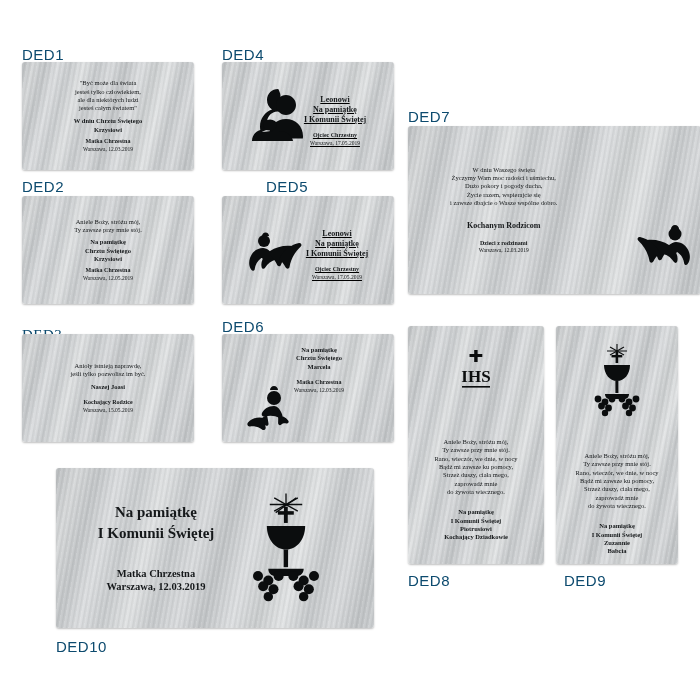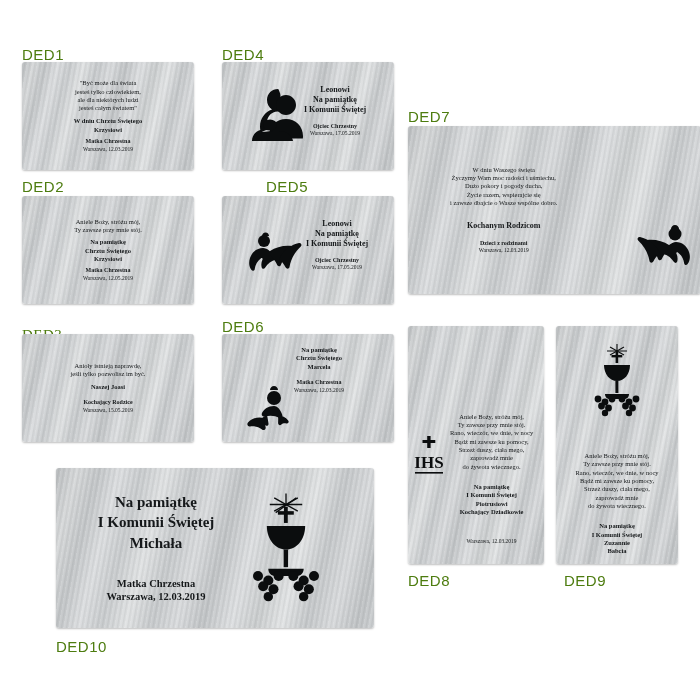--- a/index.html
+++ b/index.html
@@ -14,7 +14,7 @@
     position:absolute;
     font-family:"Liberation Sans", sans-serif;
     font-size:15px;
-    color:#4d7c0f;
+    color:#0c4a6e;
     letter-spacing:0.5px;
   }
   .plate{

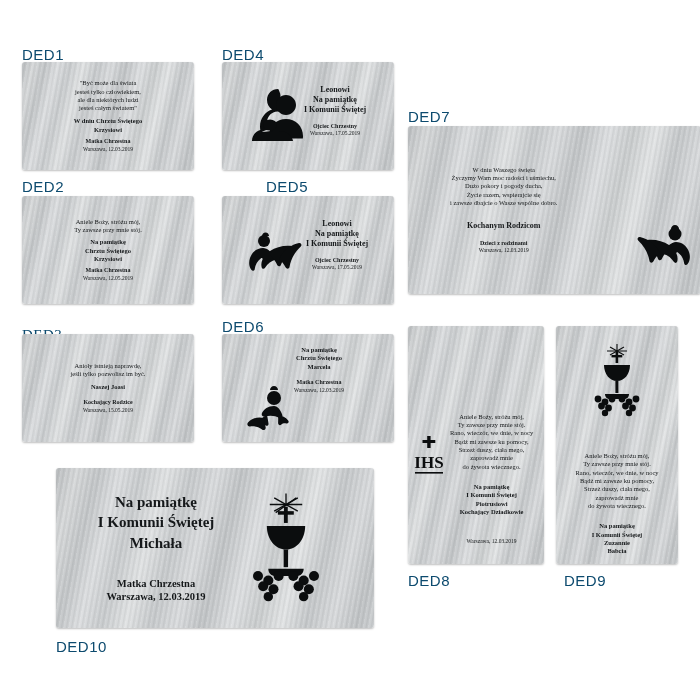--- a/index.html
+++ b/index.html
@@ -54,7 +54,7 @@
   .sig{font-size:6px;font-weight:bold;margin-top:4px;}
   .date{font-size:5.5px;}
   svg{display:block;}
-  .row{display:flex;align-items:flex-start;justify-content:center;gap:0;}
+  .row{display:flex;align-items:flex-end;justify-content:center;gap:0;text-decoration:underline;}
 </style>
 </head>
 <body>

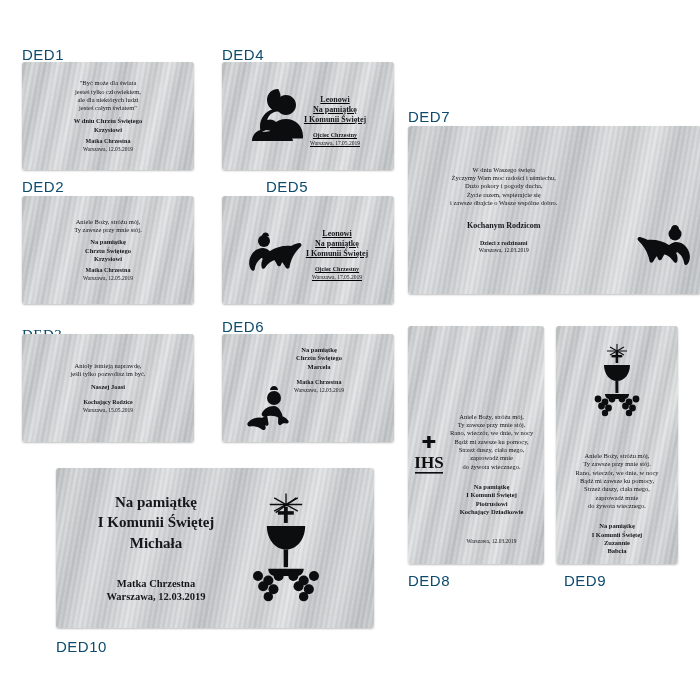--- a/index.html
+++ b/index.html
@@ -211,7 +211,7 @@
 </div>
 
 <div class="plate" style="left:408px;top:326px;width:136px;height:238px;">
-  <div class="inner" style="flex-direction:row;justify-content:flex-start;padding-top:22px;">
+  <div class="inner" style="flex-direction:column;justify-content:flex-start;padding-top:22px;">
     <span>
       <svg width="42" height="44" viewBox="0 0 42 44">
         <g fill="#0b0d0e">

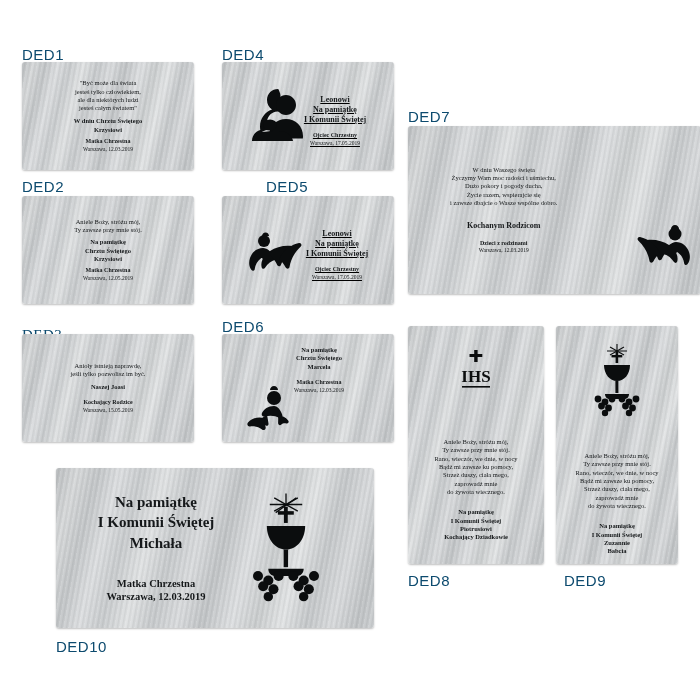--- a/index.html
+++ b/index.html
@@ -292,7 +292,6 @@
     <div class="txt">
       <div class="b" style="font-size:15px;line-height:1.35;">Na pamiątkę</div>
       <div class="b" style="font-size:15px;line-height:1.35;">I Komunii Świętej</div>
-      <div class="b" style="font-size:15px;line-height:1.35;">Michała</div>
       <div class="b" style="font-size:10.5px;margin-top:24px;">Matka Chrzestna</div>
       <div class="b" style="font-size:10.5px;">Warszawa, 12.03.2019</div>
     </div>

